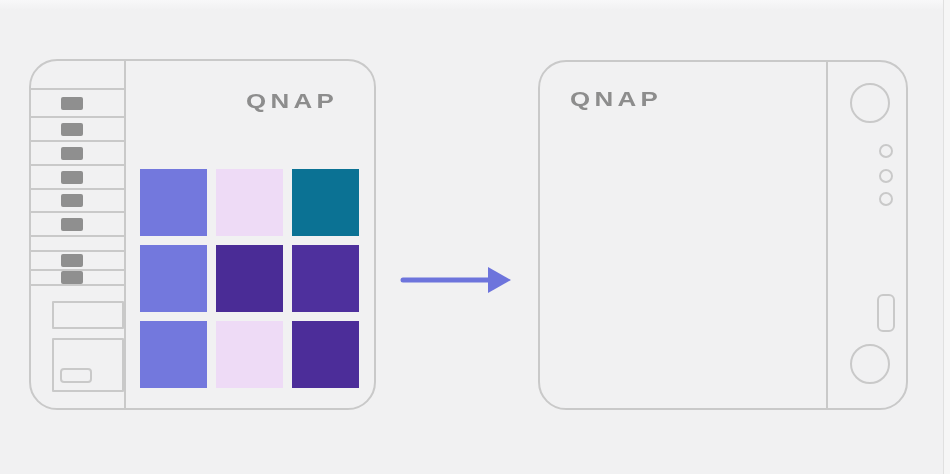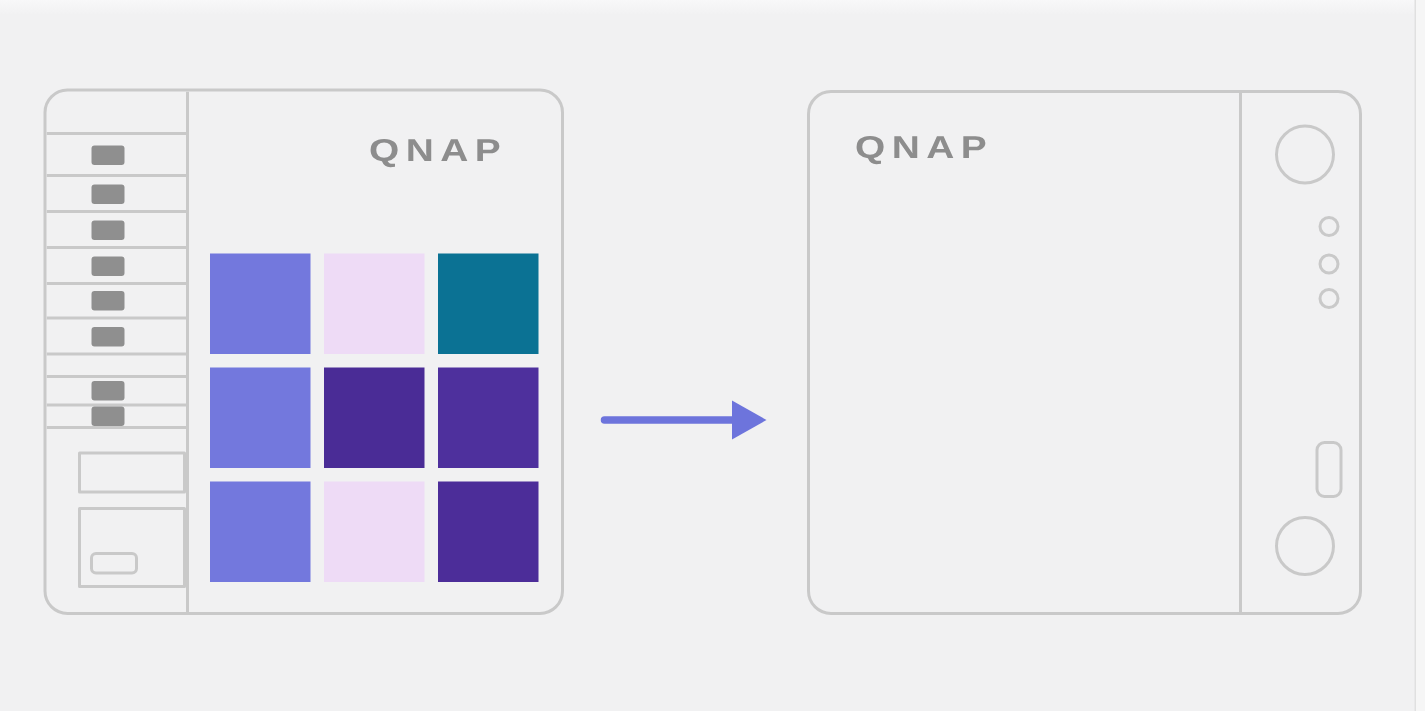--- a/index.html
+++ b/index.html
@@ -26,7 +26,7 @@
   .device {
     position:absolute;
     border:2px solid var(--c-outline,#c9c9c9);
-    border-radius:16px;
+    border-radius:28px;
     overflow:hidden;
   }
   .device-src { left:29px; top:59px; width:347px; height:351px; }

